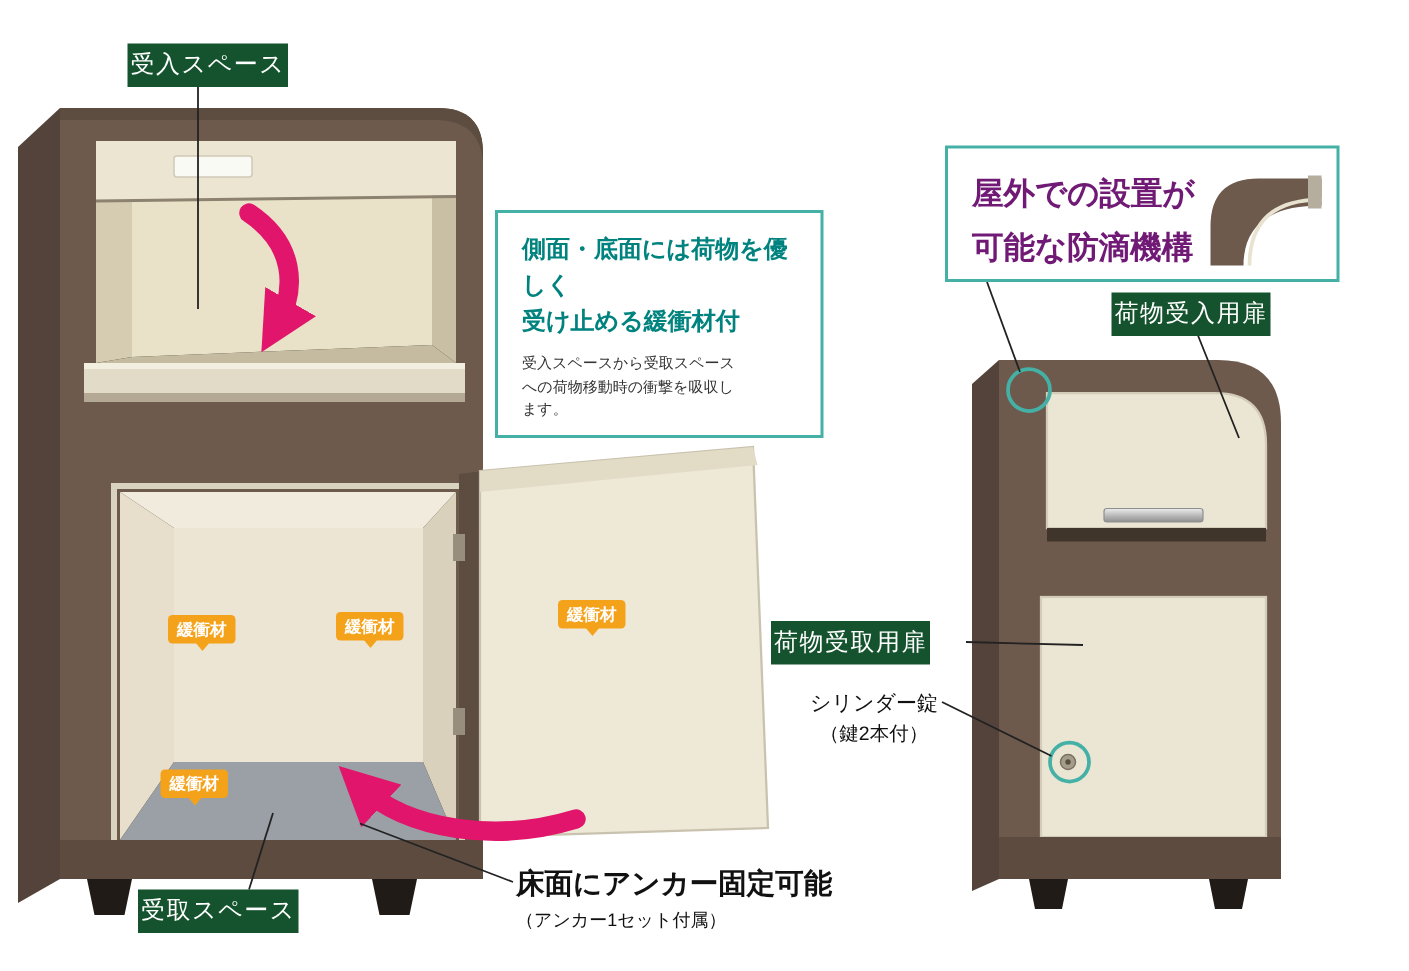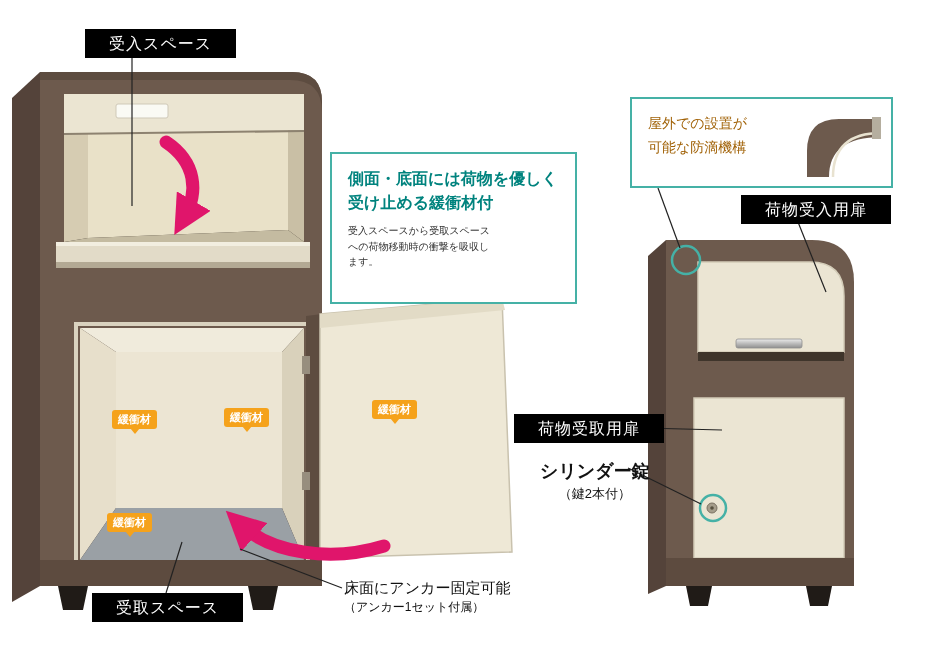--- a/index.html
+++ b/index.html
@@ -10,11 +10,11 @@
   
   .tag-teal{
     position:absolute;
-    background:#000000;
+    background:#14532d;
     color:#fff;
     font-size:16px;
     letter-spacing:1px;
-    padding:5px 24px;
+    padding:5px 2px;
     line-height:1.2;
     white-space:nowrap;
   }

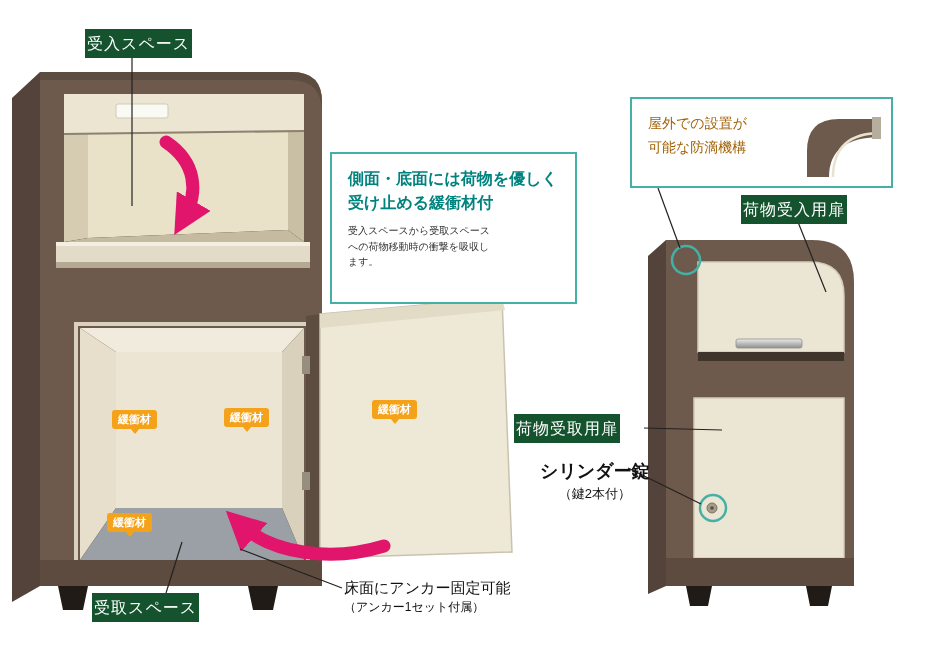--- a/index.html
+++ b/index.html
@@ -62,9 +62,9 @@
     white-space:pre-line;
   }
   .dripproof-text{
-    color:#a16207;
-    font-weight:normal;
-    font-size:14px;
+    color:#701a75;
+    font-weight:bold;
+    font-size:21px;
     line-height:1.7;
     white-space:pre-line;
   }

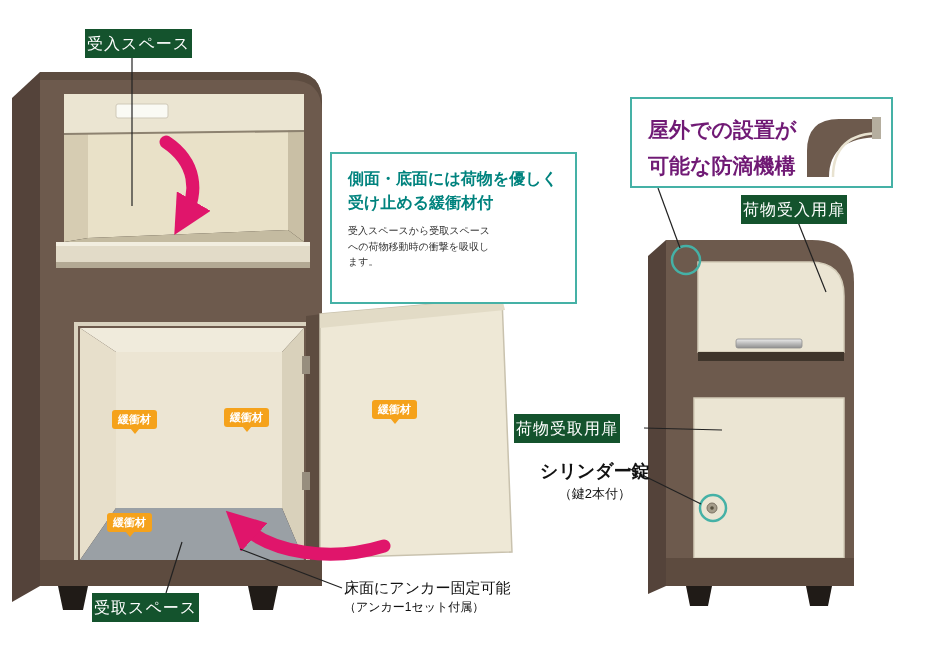--- a/index.html
+++ b/index.html
@@ -173,7 +173,7 @@
 
   <div class="tag-teal" style="left:85px;top:29px">受入スペース</div>
 
-  <div class="callout" style="left:330px;top:152px;width:247px;height:152px">
+  <div class="callout" style="left:330px;top:140px;width:219px;height:152px">
     <div class="callout-title">側面・底面には荷物を優しく
 受け止める緩衝材付</div>
     <div class="callout-body">受入スペースから受取スペース

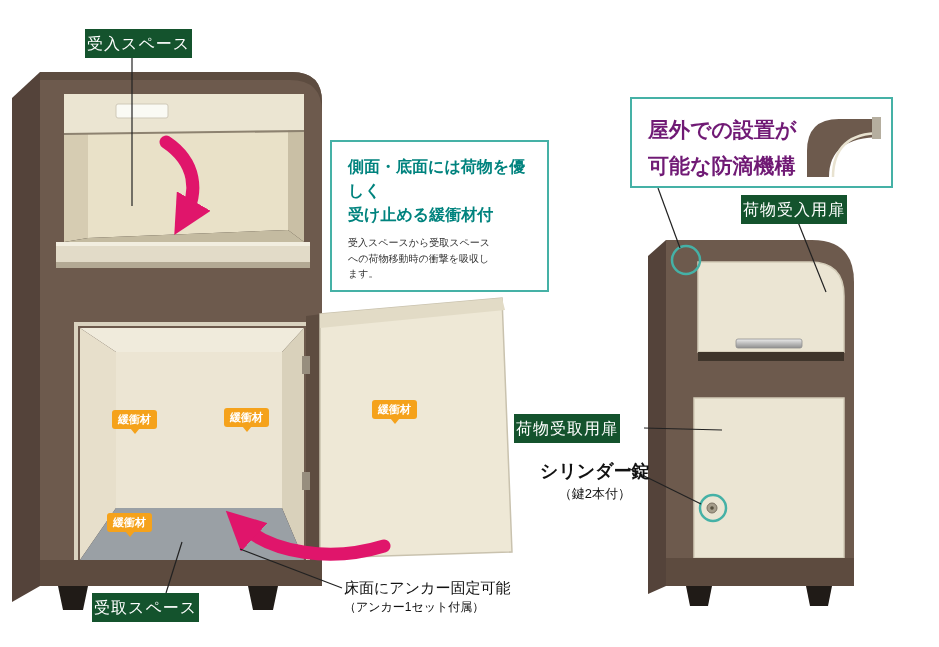--- a/index.html
+++ b/index.html
@@ -75,7 +75,7 @@
   .anchor-sub{font-size:12px;line-height:1.5;white-space:nowrap;}
 
   .lock-note{position:absolute;color:#111;}
-  .lock-title{font-size:18px;font-weight:bold;line-height:1.4;white-space:nowrap;}
+  .lock-title{font-size:14px;font-weight:normal;line-height:1.4;white-space:nowrap;}
   .lock-sub{font-size:13px;line-height:1.5;white-space:nowrap;text-align:center;}
 </style>
 </head>

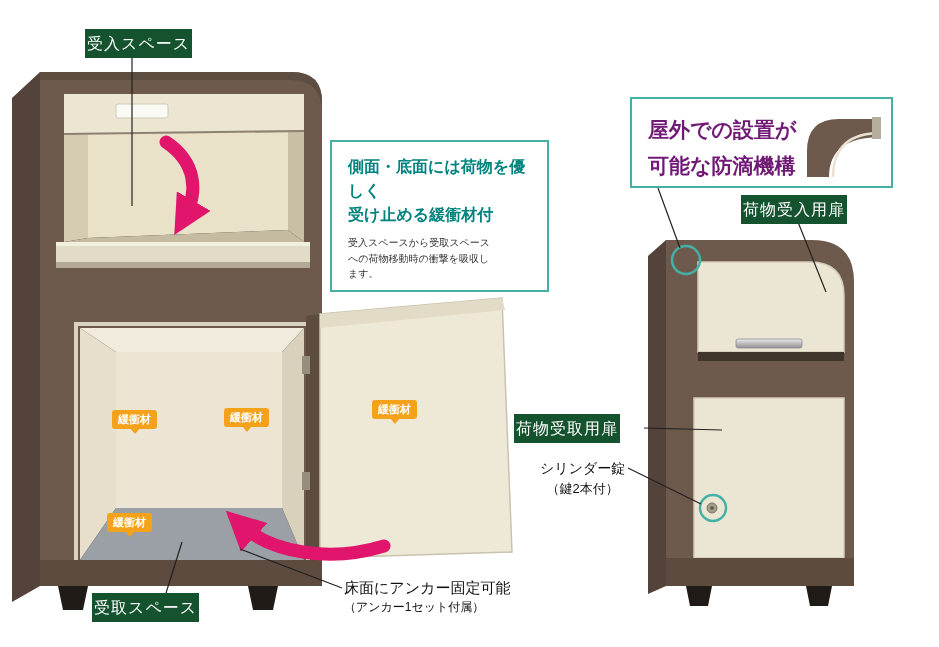--- a/index.html
+++ b/index.html
@@ -71,7 +71,7 @@
   .corner-pic{position:absolute;right:8px;top:8px;}
 
   .anchor-note{position:absolute;color:#111;}
-  .anchor-title{font-size:15px;font-weight:normal;line-height:1.4;white-space:nowrap;}
+  .anchor-title{font-size:19px;font-weight:bold;line-height:1.4;white-space:nowrap;}
   .anchor-sub{font-size:12px;line-height:1.5;white-space:nowrap;}
 
   .lock-note{position:absolute;color:#111;}

